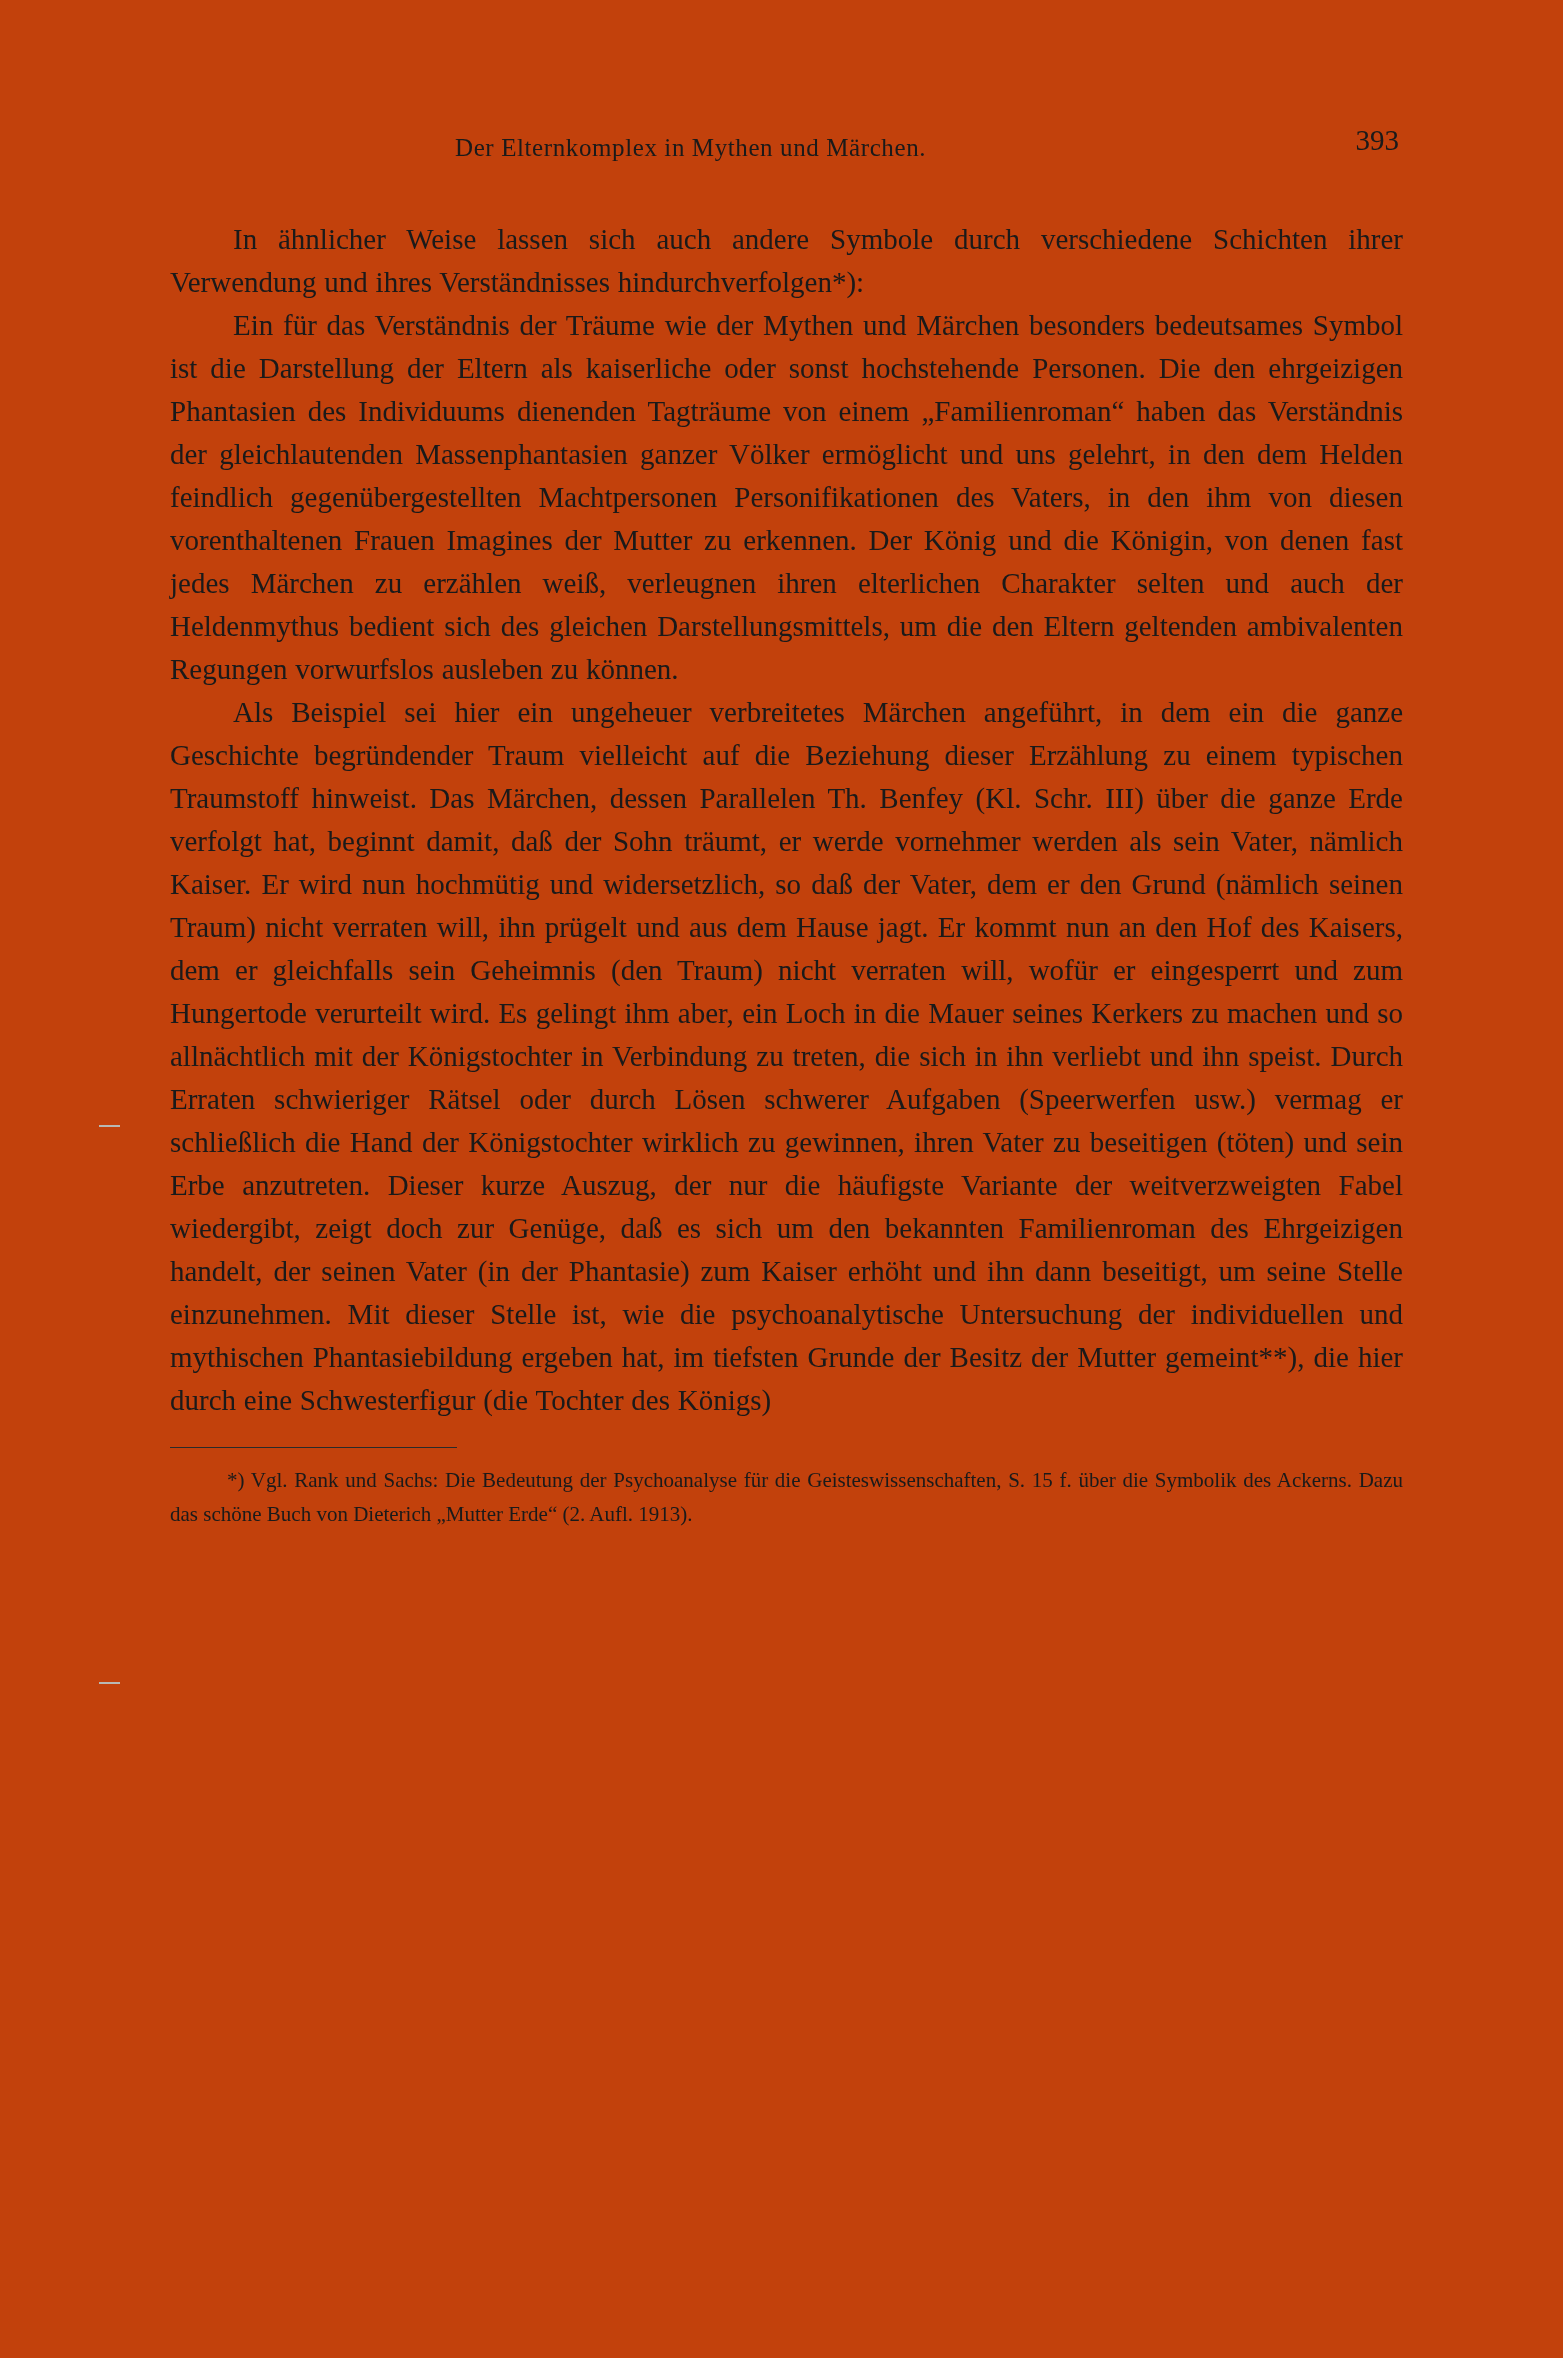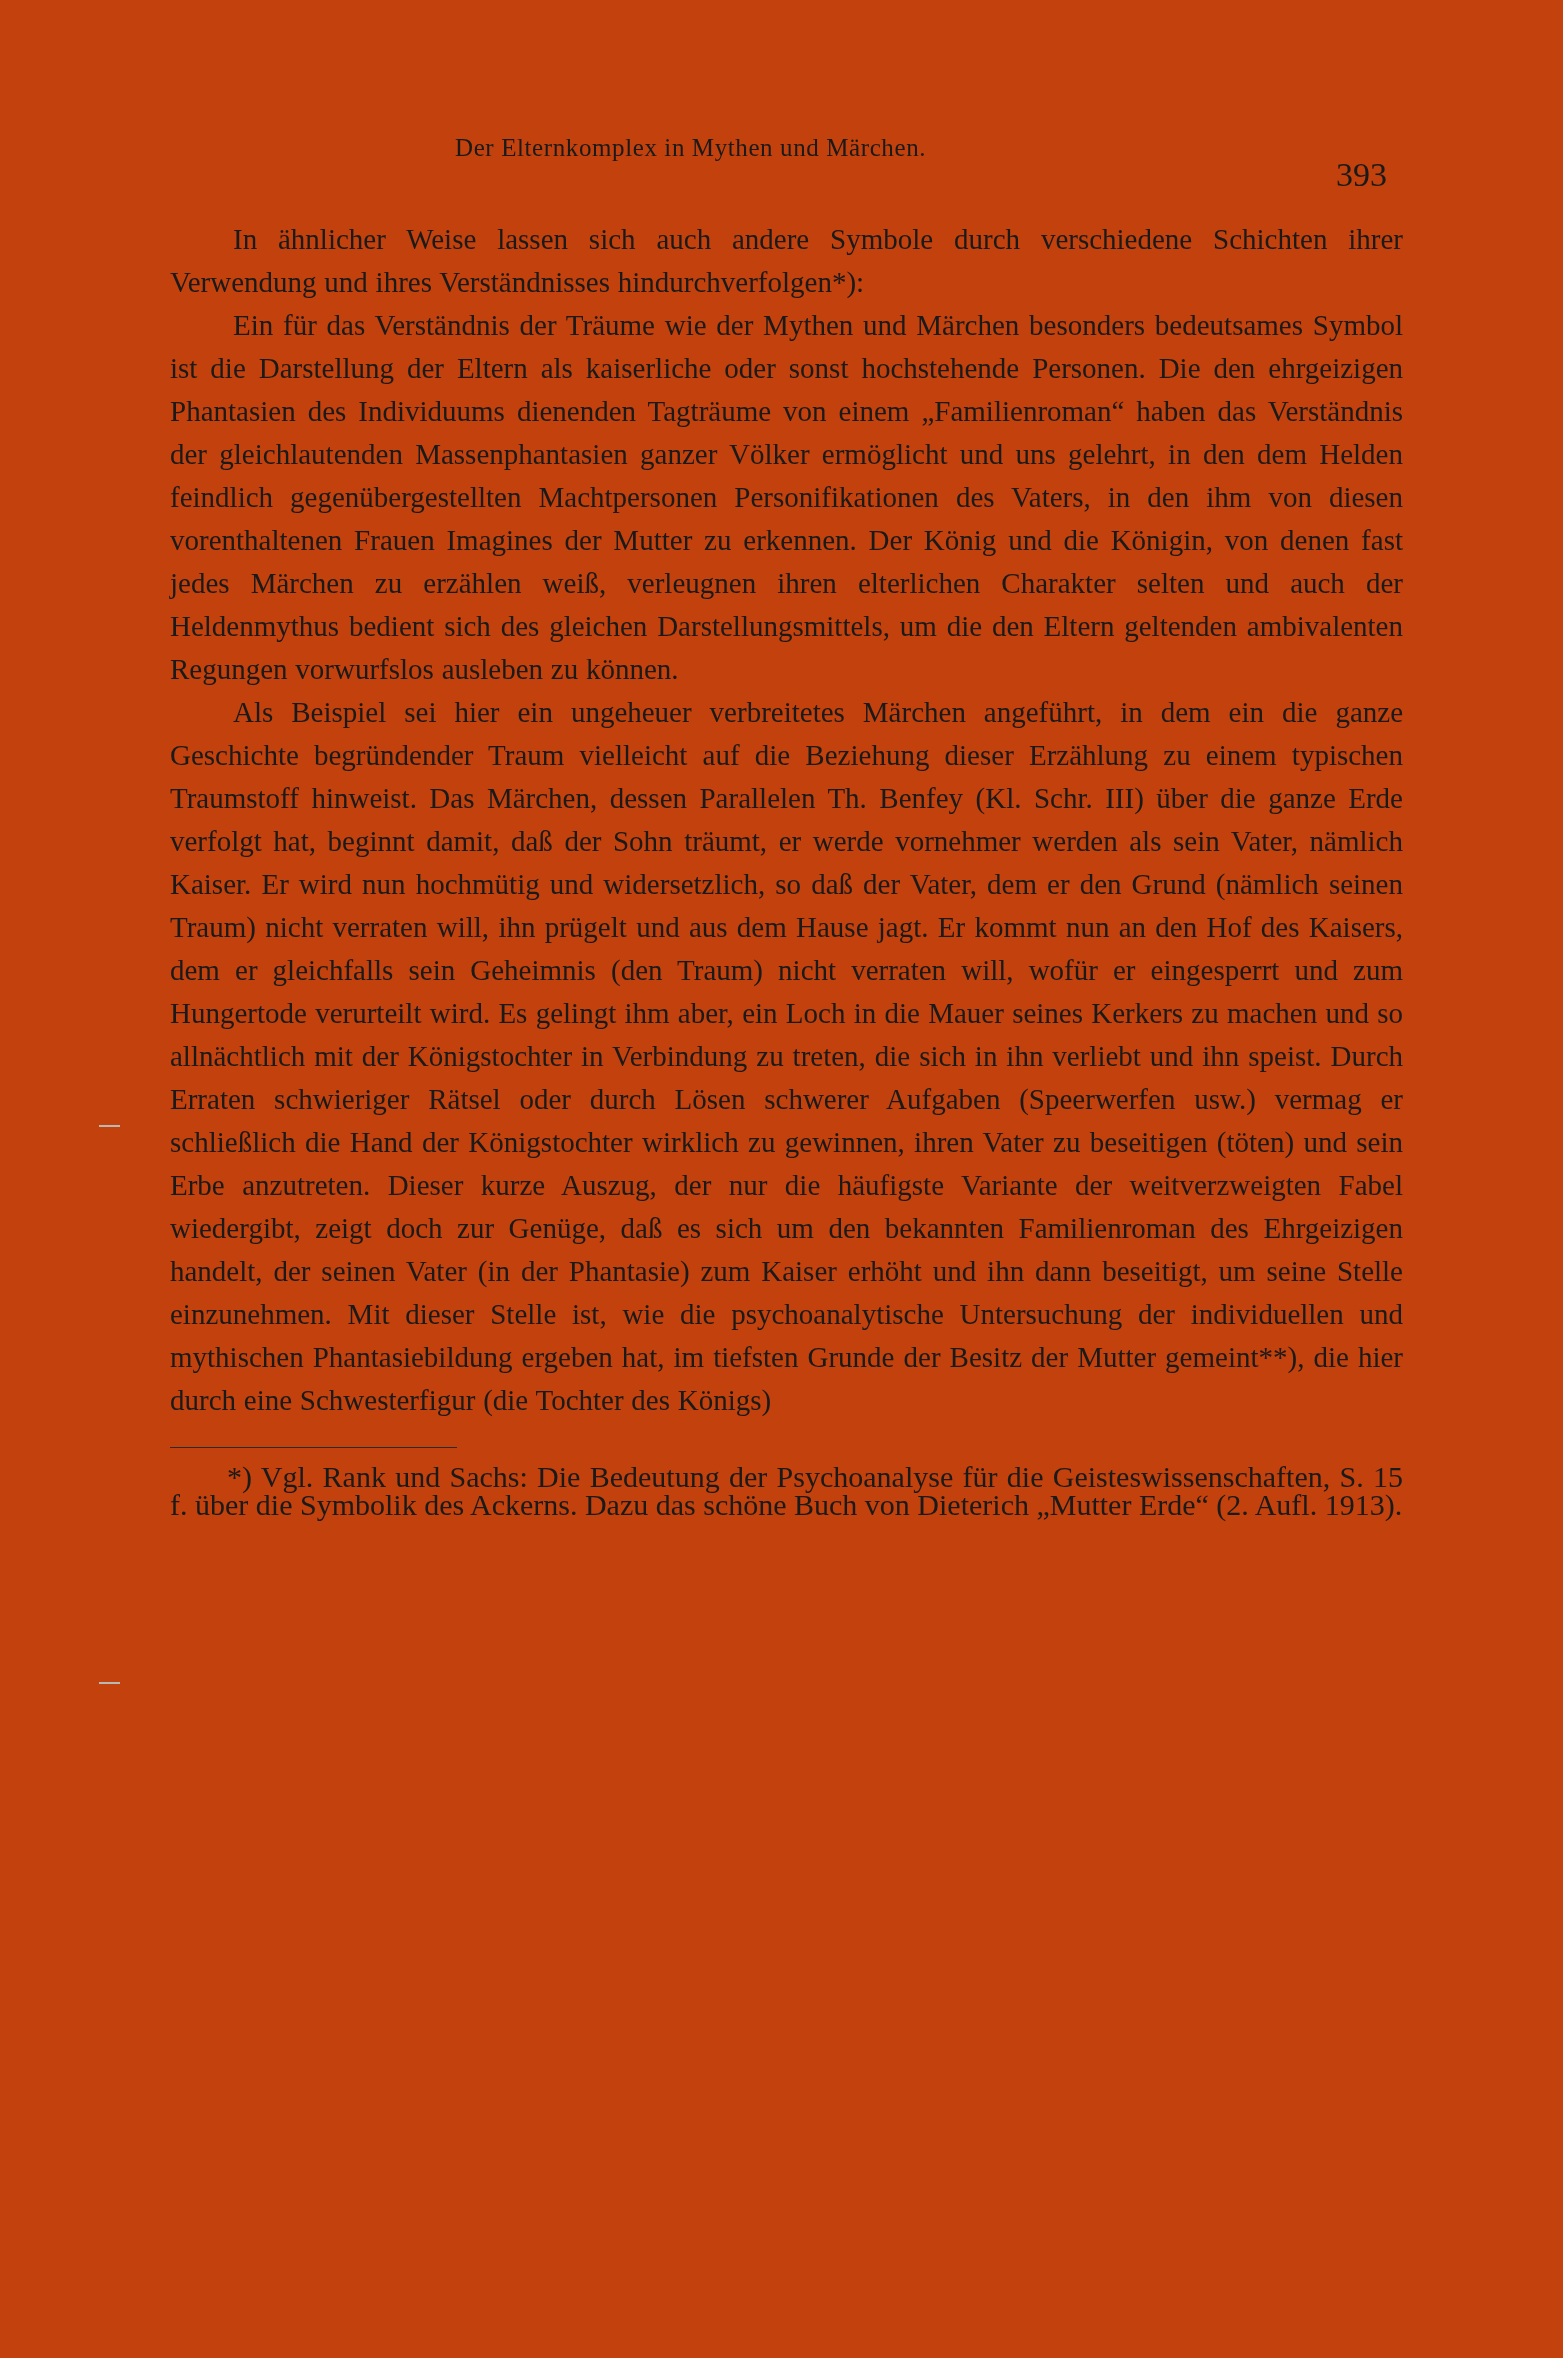--- a/index.html
+++ b/index.html
@@ -46,11 +46,10 @@
   }
   .running-head .folio {
     position: absolute;
-    right: 16px;
+    right: 4px;
     top: -9.6px;
-    font-size: 34px;
+    font-size: 29px;
     font-family: "Liberation Serif", serif;
-    margin-top: 32px;
   }
   .body-text {
     margin-top: 27px;

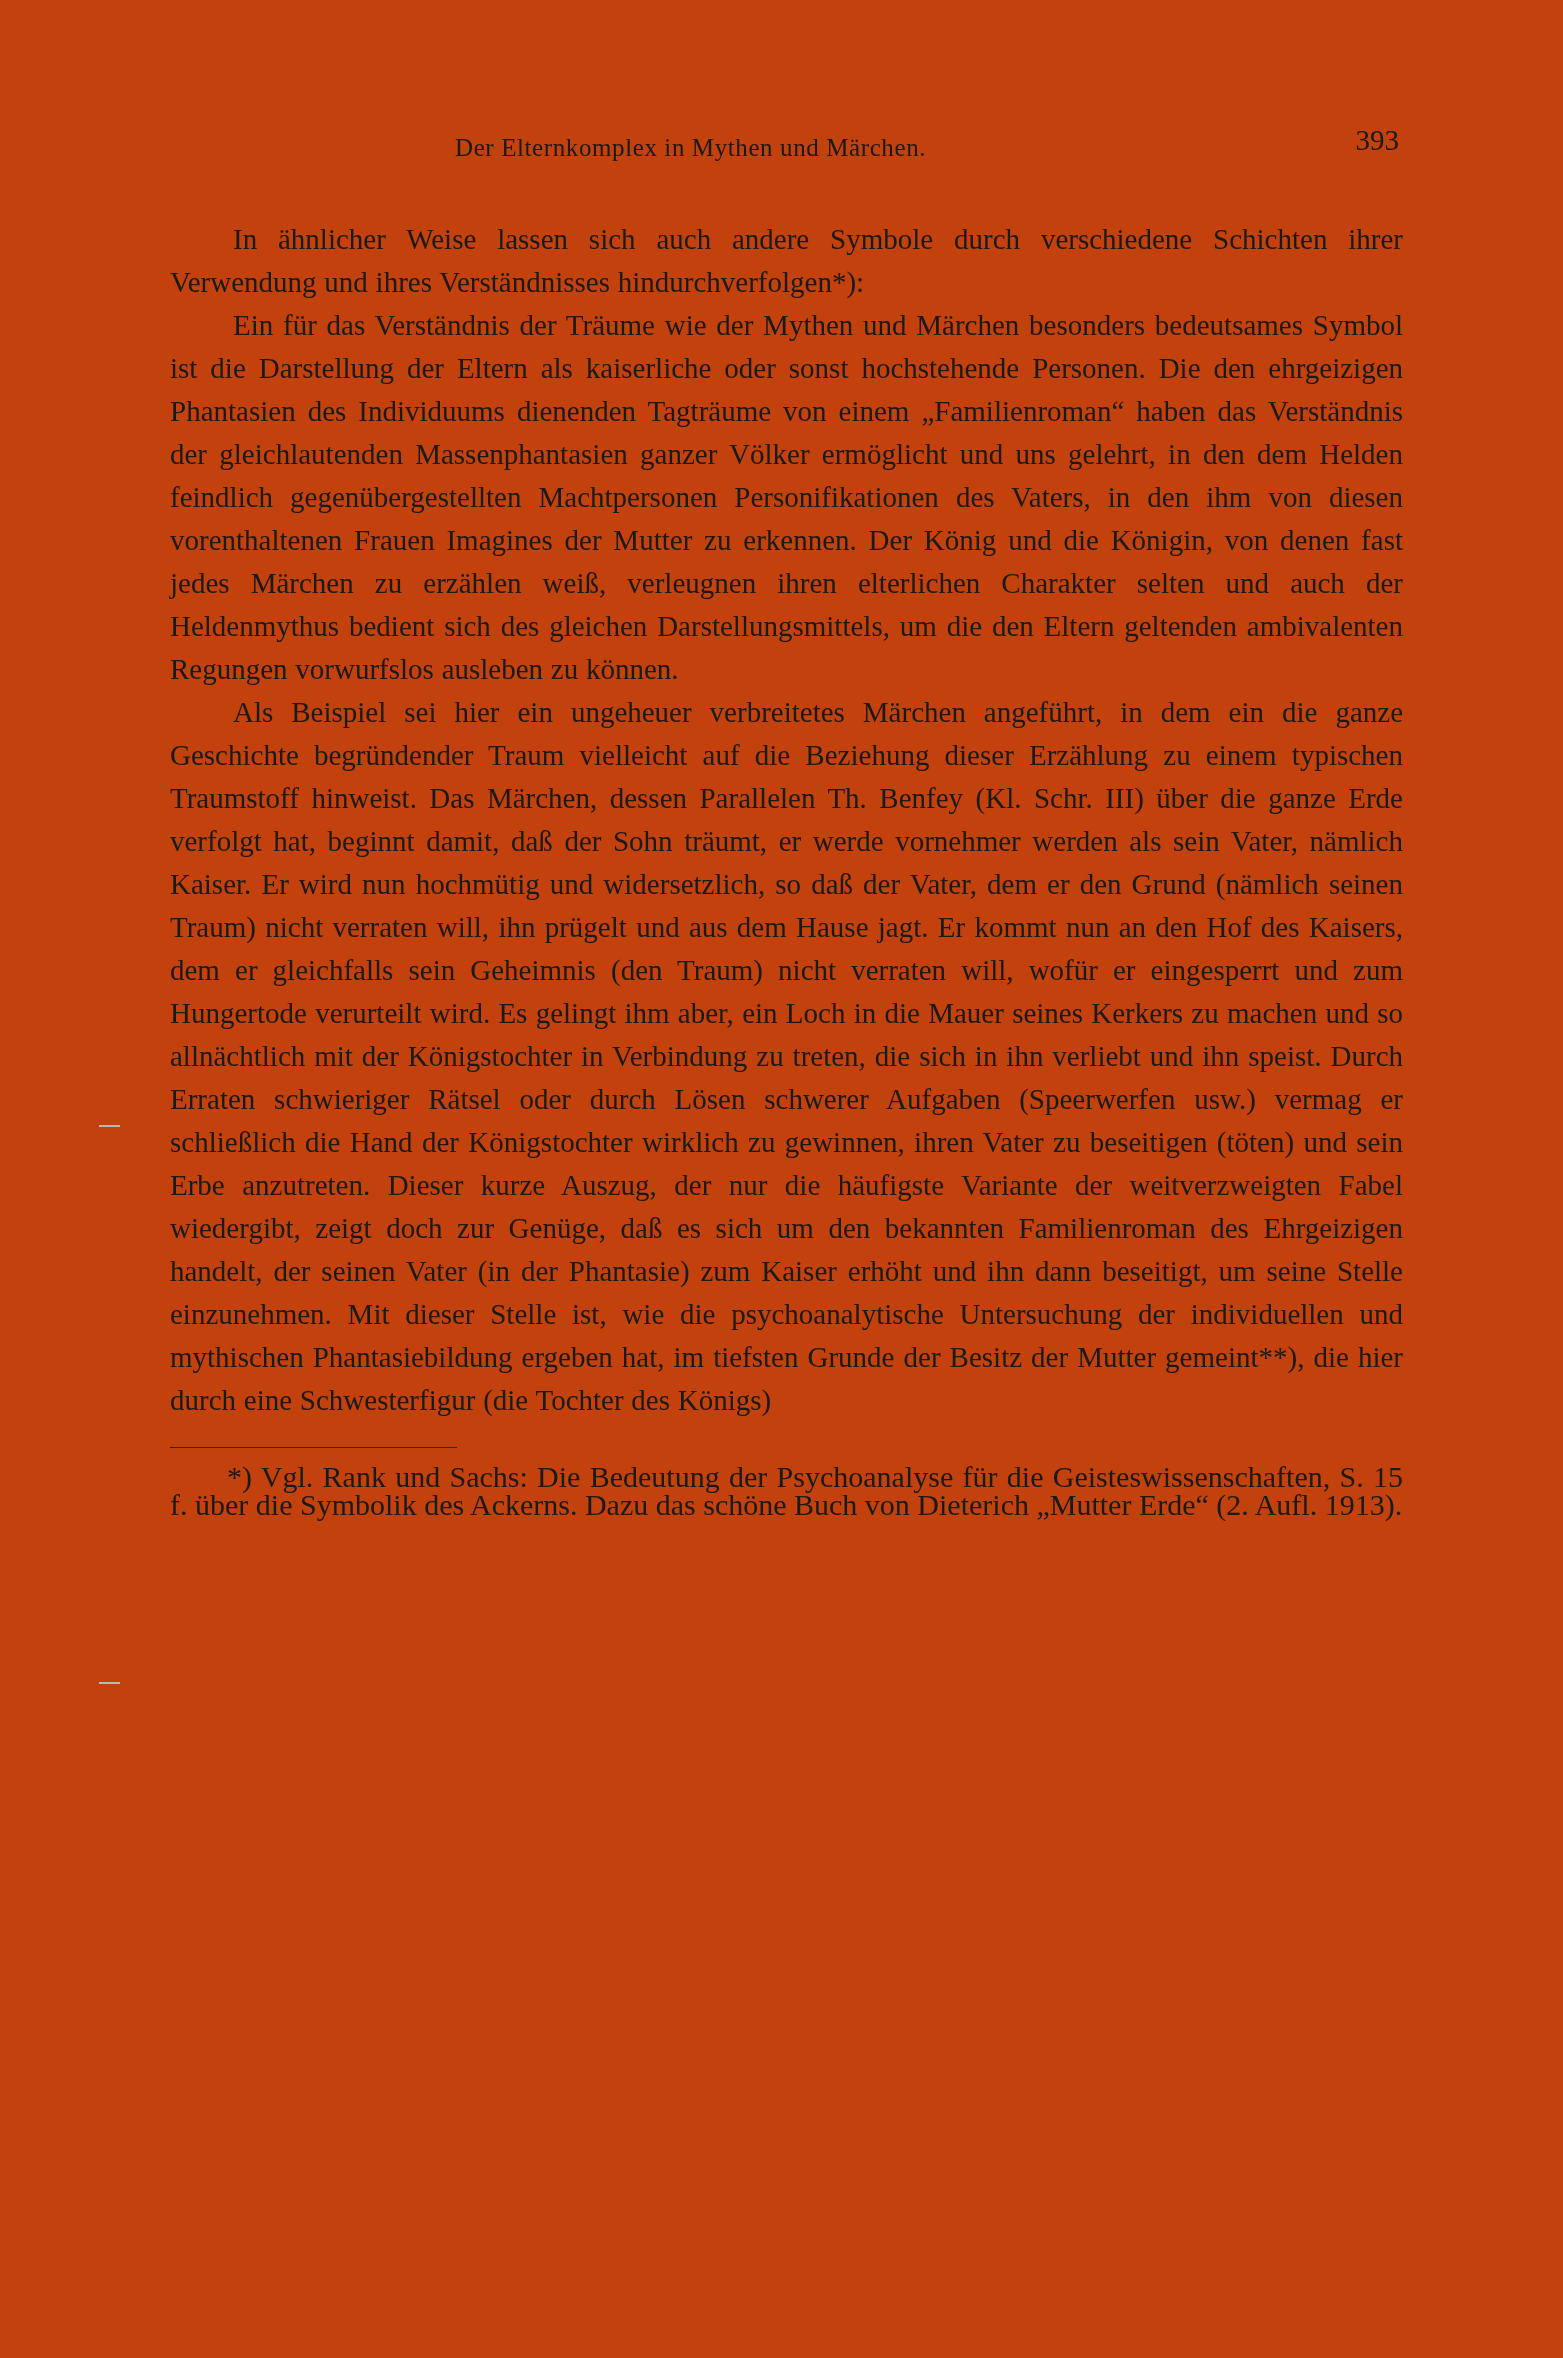--- a/index.html
+++ b/index.html
@@ -73,8 +73,8 @@
   }
   .footnotes {
     margin-top: 15.3px;
-    font-size: 30px;
-    line-height: 28px;
+    font-size: 21px;
+    line-height: 34px;
     text-align: justify;
   }
   .footnotes p {

